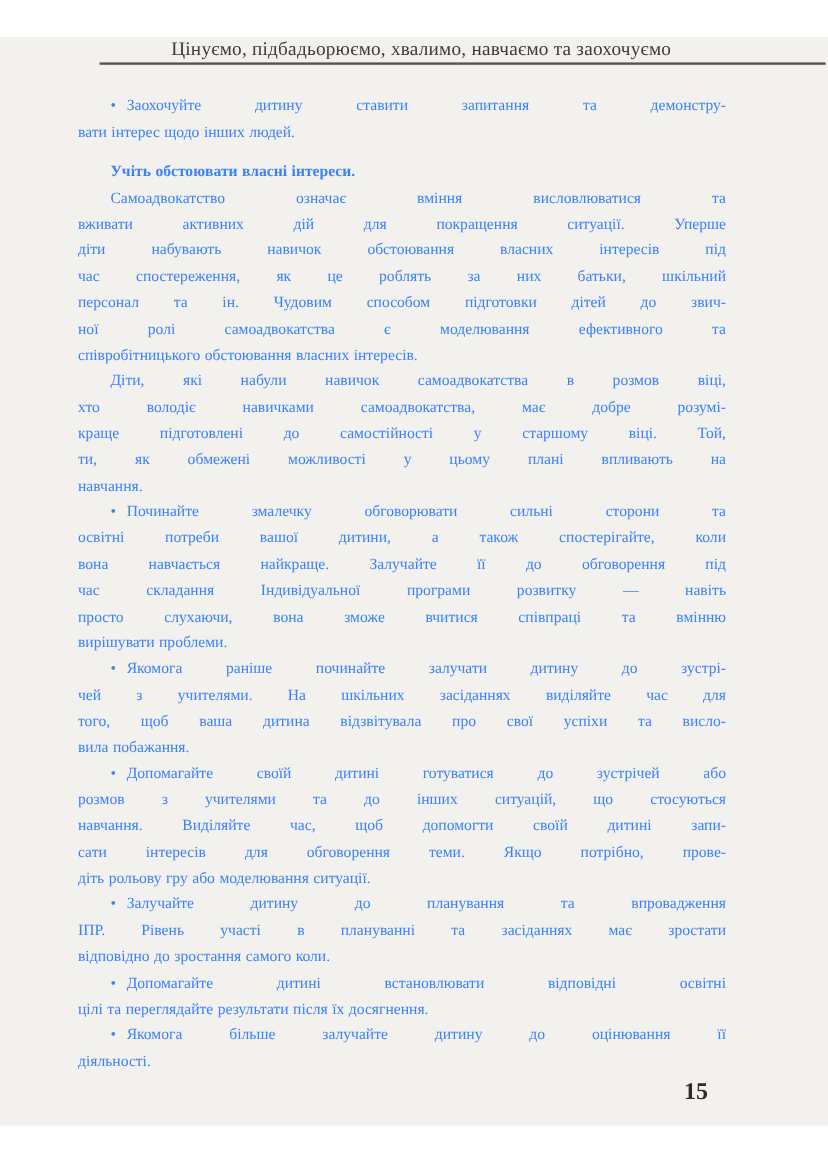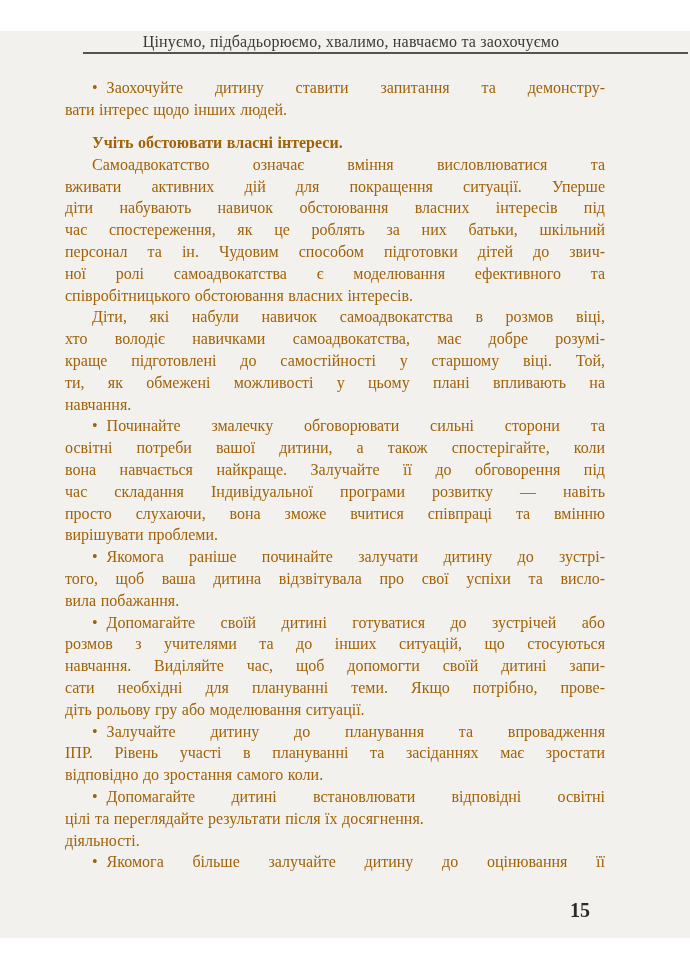--- a/index.html
+++ b/index.html
@@ -23,7 +23,7 @@
   }
   .page-body {
     position:absolute; left:65px; top:77px; width:540px;
-    font-size:16px; line-height:21.8px; color:#a16207;
+    font-size:13px; line-height:21.8px; color:#3b82f6;
   }
   .block { margin:0; }
   .line {

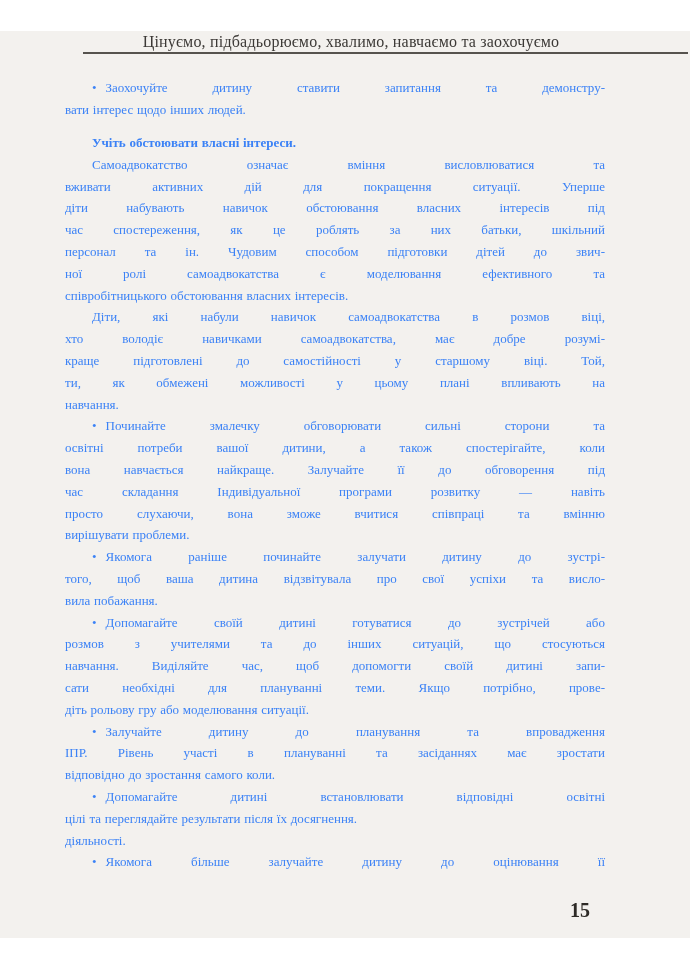--- a/index.html
+++ b/index.html
@@ -85,6 +85,7 @@
     </div>
     <div class="block bullet">
       <div class="line first"><span class="bullet-mark">•</span>Якомога раніше починайте залучати дитину до зустрі-</div>
+      <div class="line">чей з учителями. На шкільних засіданнях виділяйте час для</div>
       <div class="line">того, щоб ваша дитина відзвітувала про свої успіхи та висло-</div>
       <div class="line last">вила побажання.</div>
     </div>

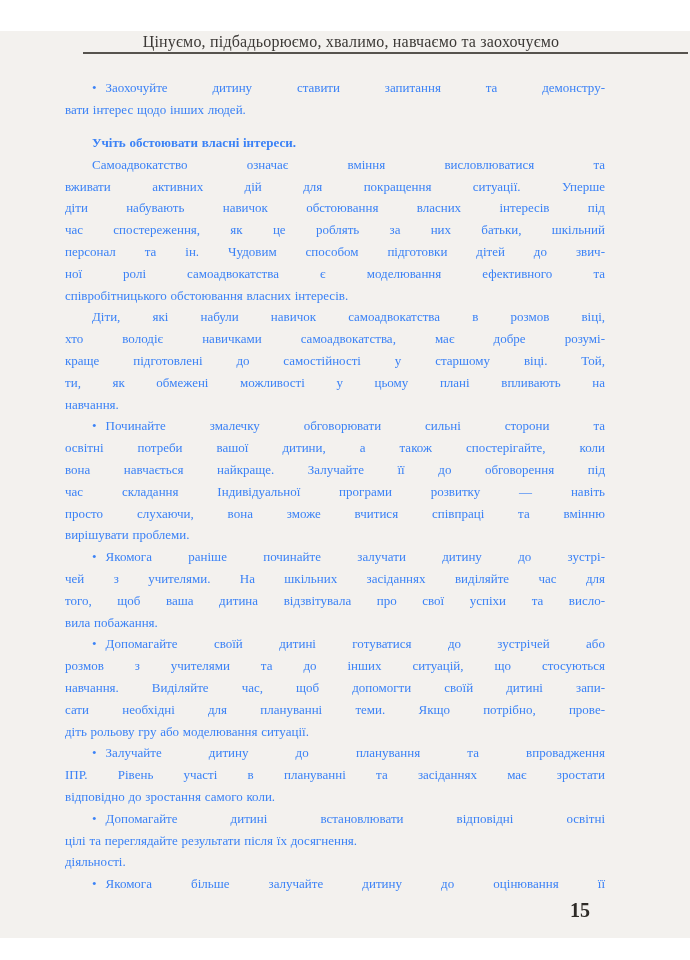--- a/index.html
+++ b/index.html
@@ -93,7 +93,7 @@
       <div class="line first"><span class="bullet-mark">•</span>Допомагайте своїй дитині готуватися до зустрічей або</div>
       <div class="line">розмов з учителями та до інших ситуацій, що стосуються</div>
       <div class="line">навчання. Виділяйте час, щоб допомогти своїй дитині запи-</div>
-      <div class="line">сати необхідні для плануванні теми. Якщо потрібно, прове-</div>
+      <div class="line">сати інтересів для обговорення теми. Якщо потрібно, прове-</div>
       <div class="line last">діть рольову гру або моделювання ситуації.</div>
     </div>
     <div class="block bullet">

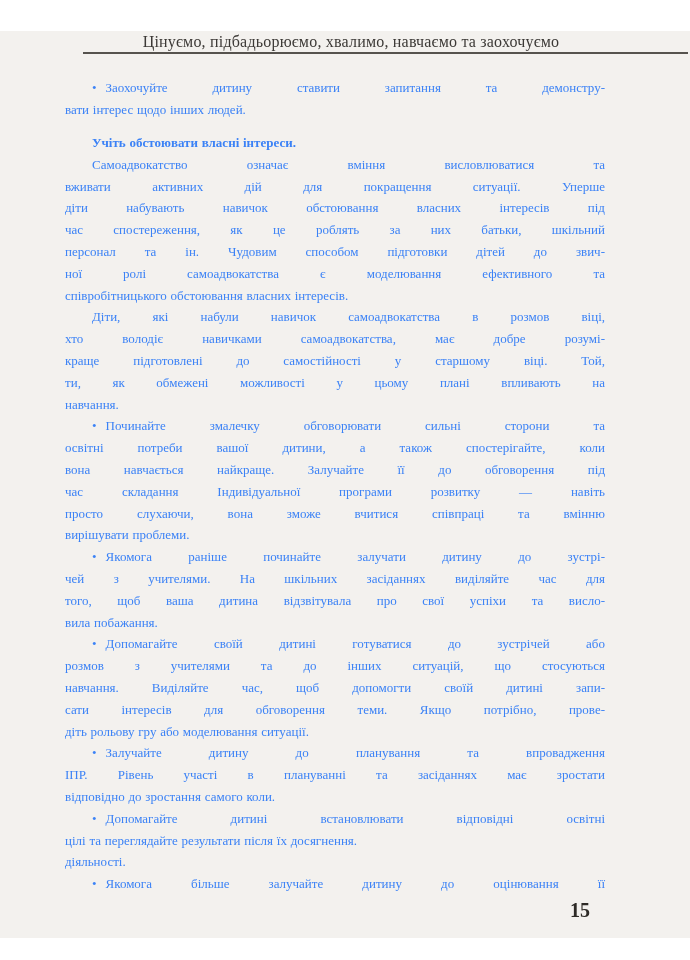--- a/index.html
+++ b/index.html
@@ -106,8 +106,8 @@
       <div class="line last">цілі та переглядайте результати після їх досягнення.</div>
     </div>
     <div class="block bullet">
+      <div class="line first"><span class="bullet-mark">•</span>Якомога більше залучайте дитину до оцінювання її</div>
       <div class="line last">діяльності.</div>
-      <div class="line first"><span class="bullet-mark">•</span>Якомога більше залучайте дитину до оцінювання її</div>
     </div>
   </div>
 

